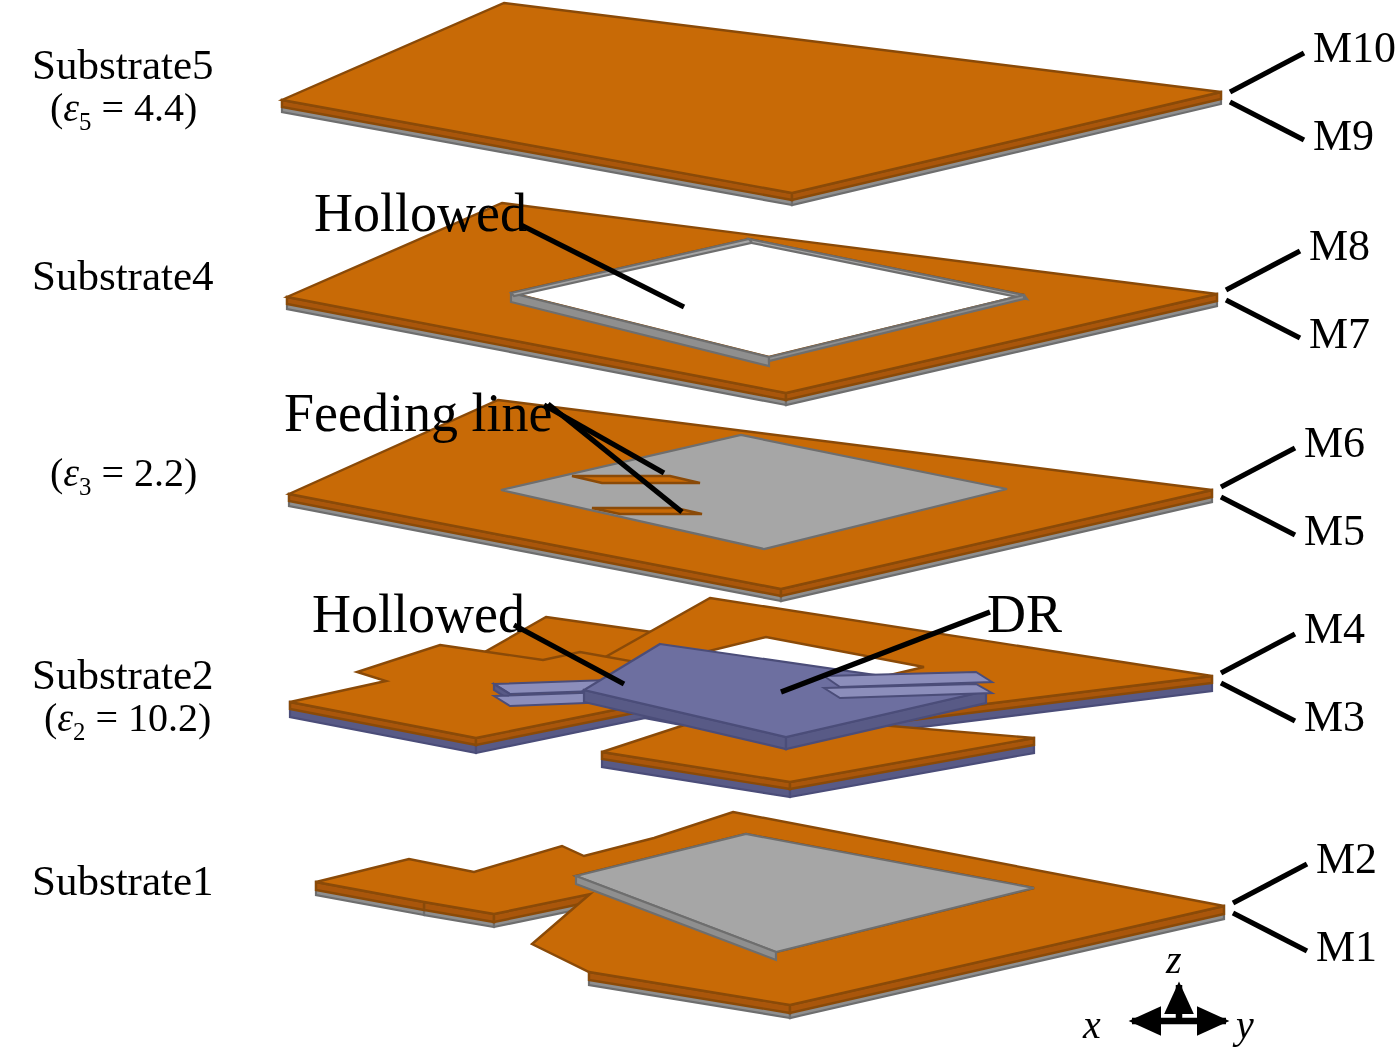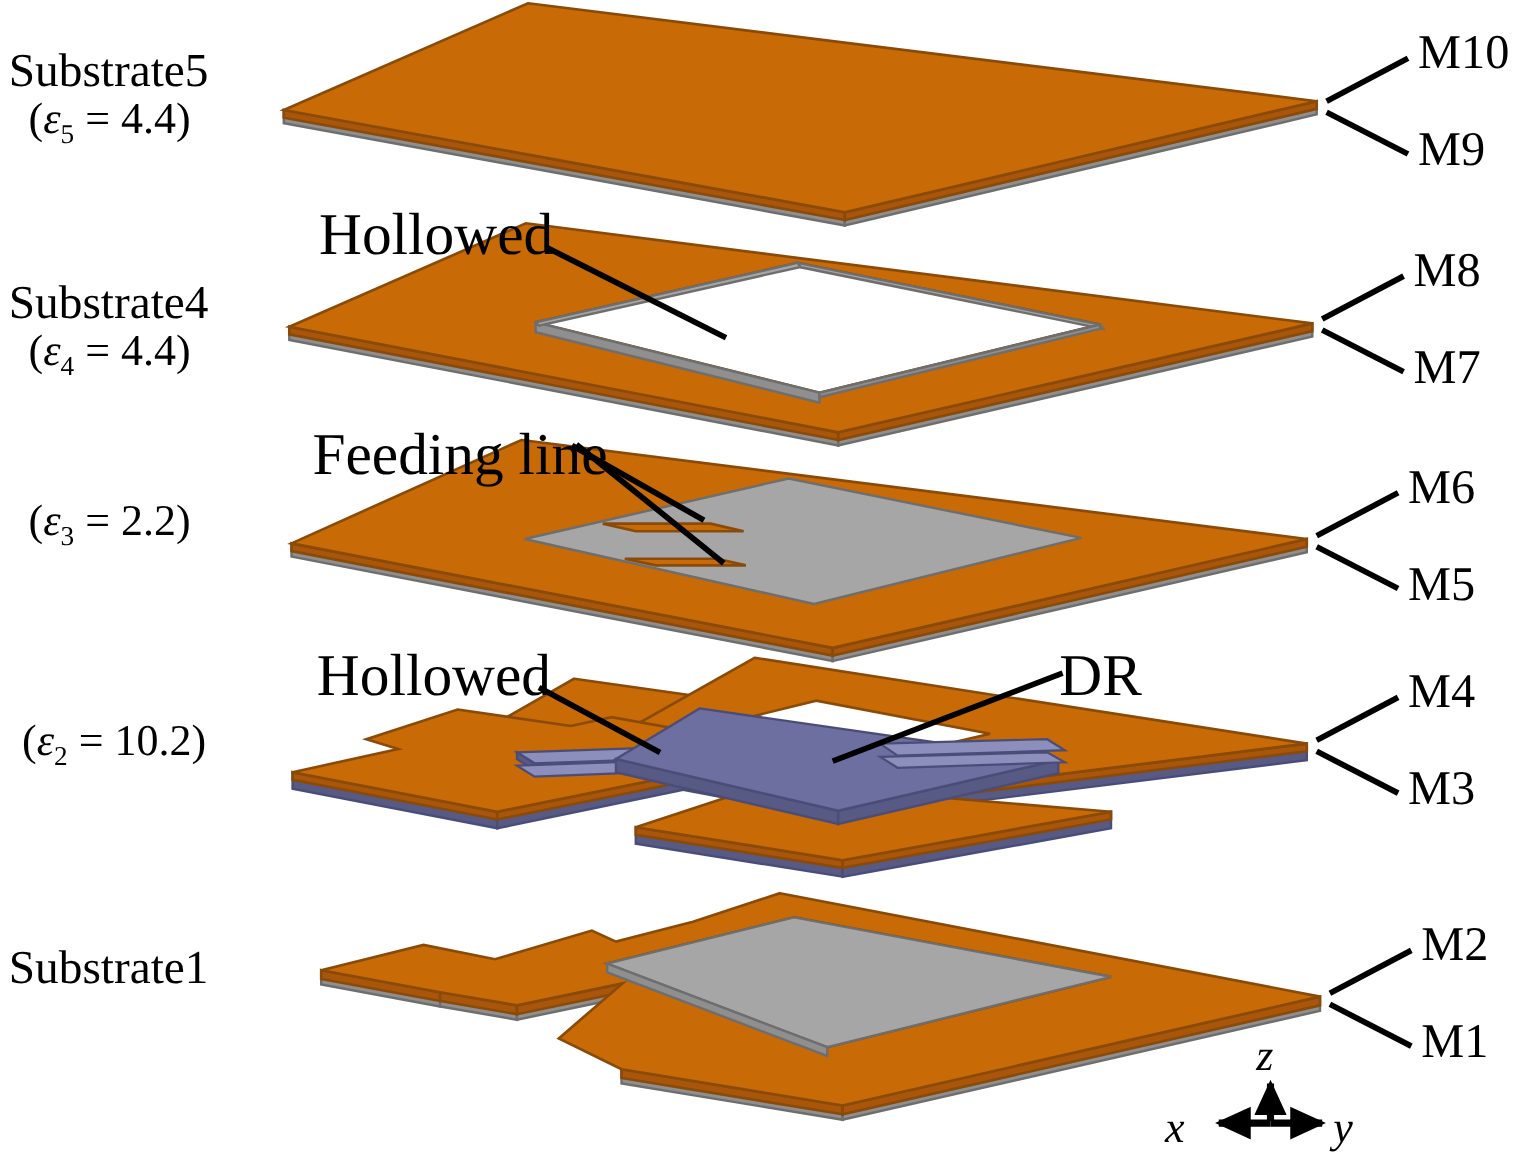--- a/index.html
+++ b/index.html
@@ -5,7 +5,7 @@
   html,body{margin:0;padding:0;background:#fff;}
   body{width:1400px;height:1064px;position:relative;overflow:hidden;
        font-family:"Liberation Serif","DejaVu Serif",serif;color:#000;}
-  #stage{position:absolute;inset:0;width:1359px;height:1064px;}
+  #stage{position:absolute;inset:0;width:1359px;height:1064px;margin-left:24px;}
   svg#art{position:absolute;left:0;top:0;width:1400px;height:1064px;}
 
   .lbl{position:absolute;white-space:nowrap;line-height:1.05;}

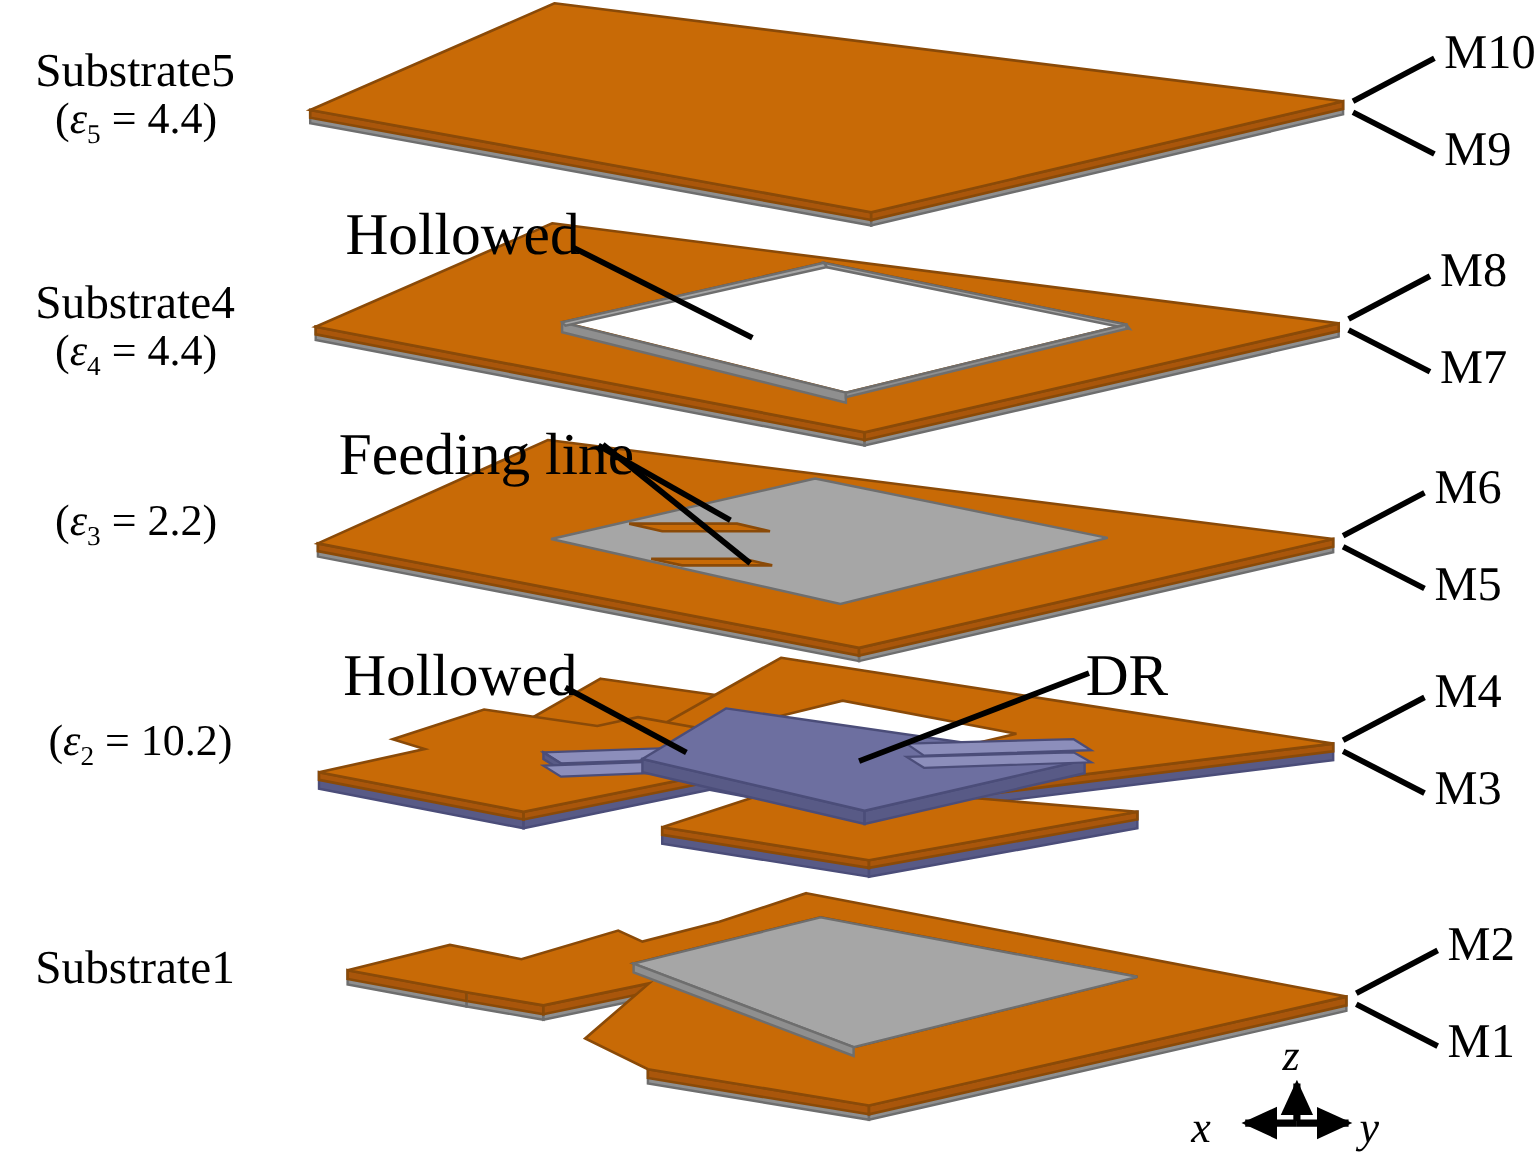--- a/index.html
+++ b/index.html
@@ -174,7 +174,6 @@
 
   <div class="lbl" style="left:8px; top:253px;font-family:Liberation Serif, serif;">
     <div class="sub-title">Substrate4</div>
-    <div class="sub-eps" style="margin-left:18px;">(<span class="it">ε</span><sub>4</sub> = <span>4.4</span>)</div>
   </div>
 
   <div class="lbl" style="left:8px; top:452px;">

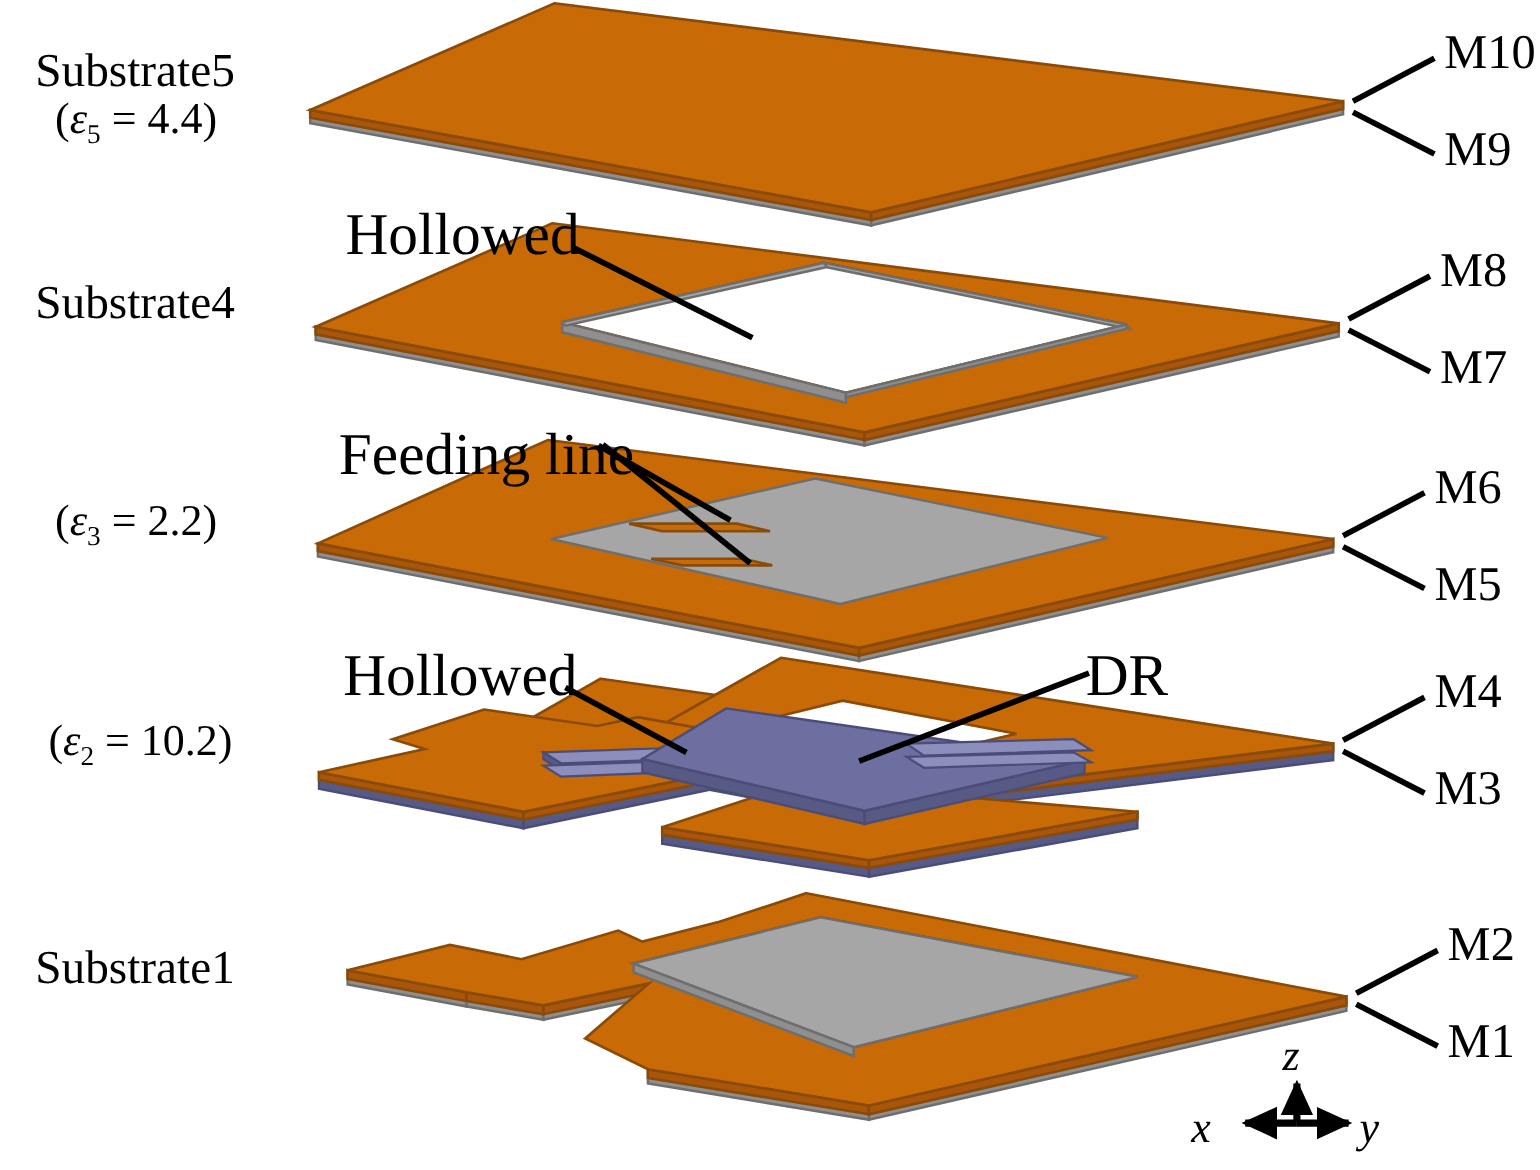--- a/index.html
+++ b/index.html
@@ -205,7 +205,7 @@
 
   <div class="anno" style="left:290px; top:182px;">Hollowed</div>
 
-  <div class="anno" style="left:284px; top:382px;text-align:center;">Feeding line</div>
+  <div class="anno" style="left:260px; top:382px;text-align:center;">Feeding line</div>
 
   <div class="anno" style="left:288px; top:583px;">Hollowed</div>
 

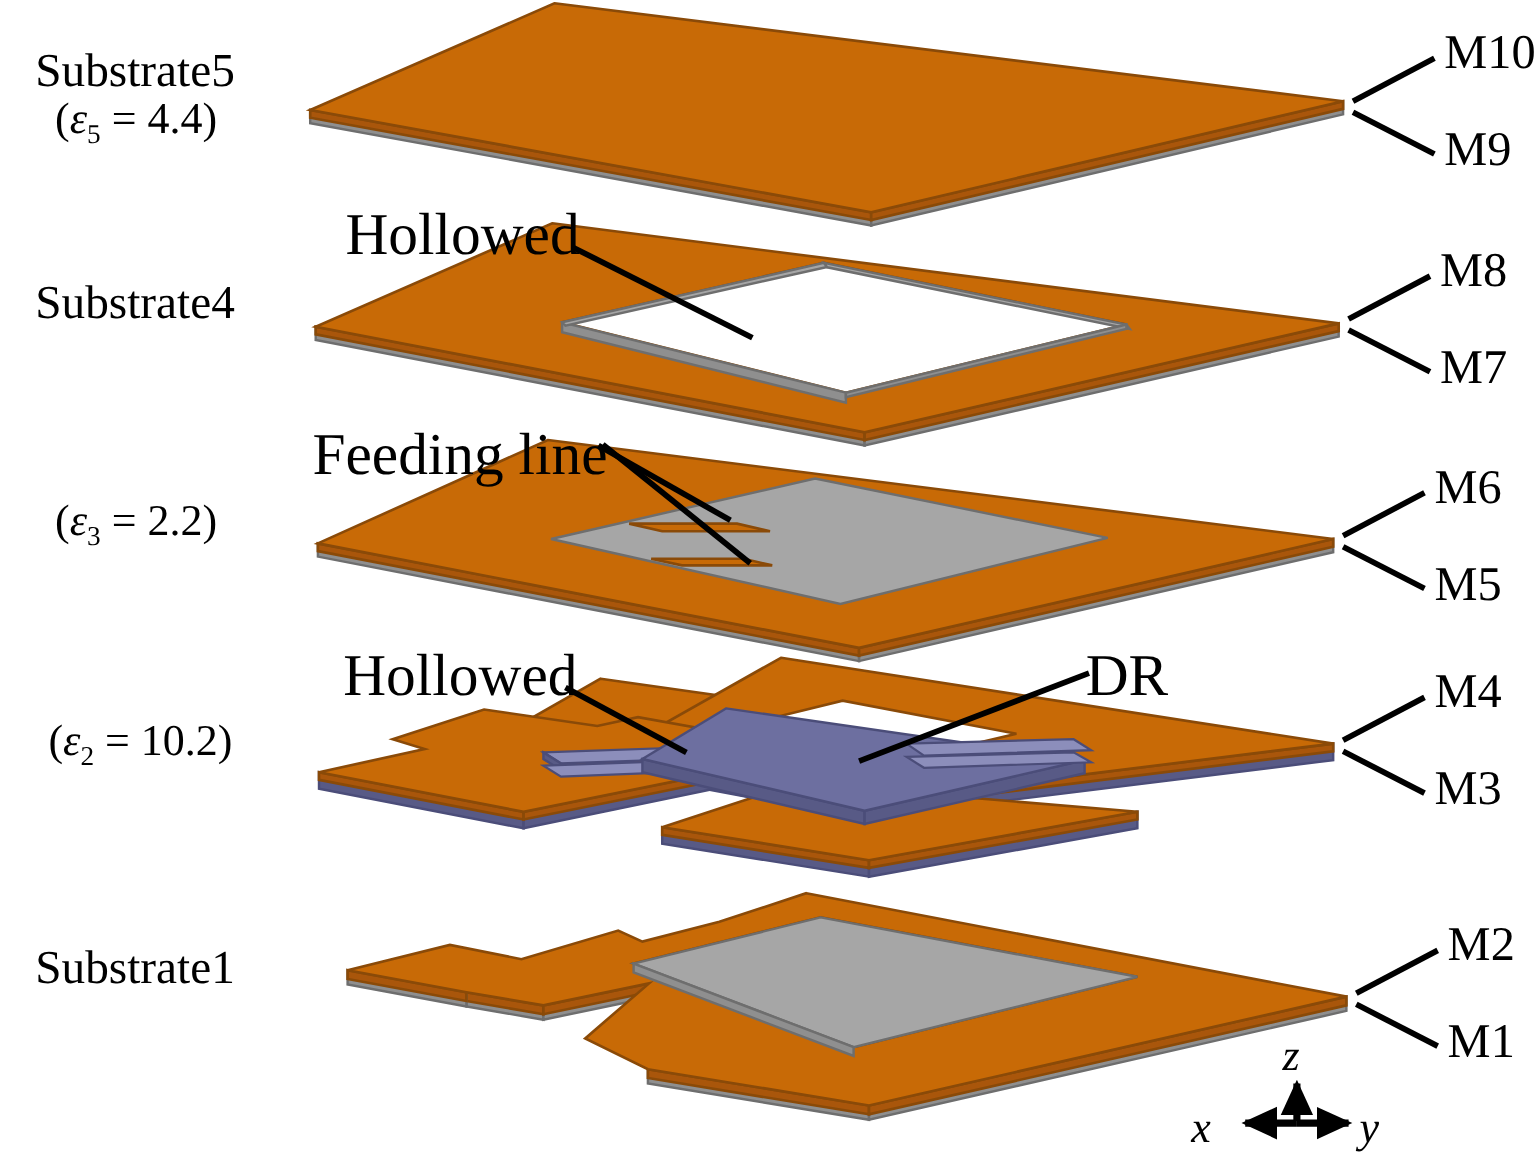--- a/index.html
+++ b/index.html
@@ -181,6 +181,7 @@
   </div>
 
   <div class="lbl" style="left:8px; top:652px;">
+    <div class="sub-title">Substrate2</div>
     <div class="sub-eps" style="margin-left:12px;">(<span class="it">ε</span><sub>2</sub> = <span>10.2</span>)</div>
   </div>
 

